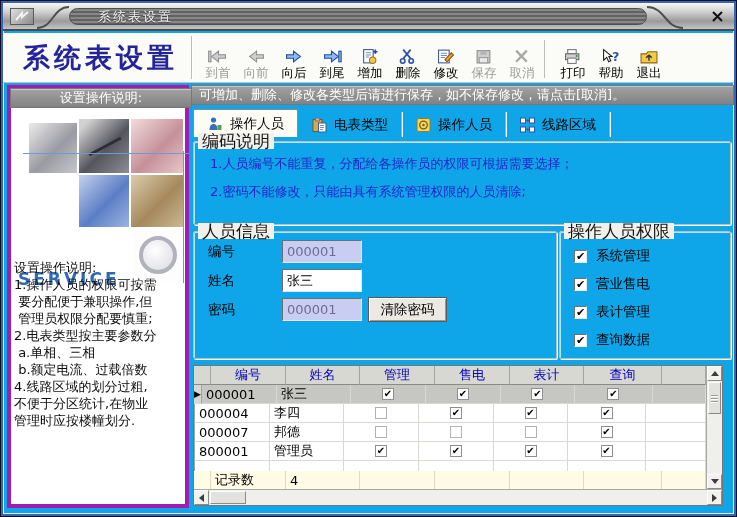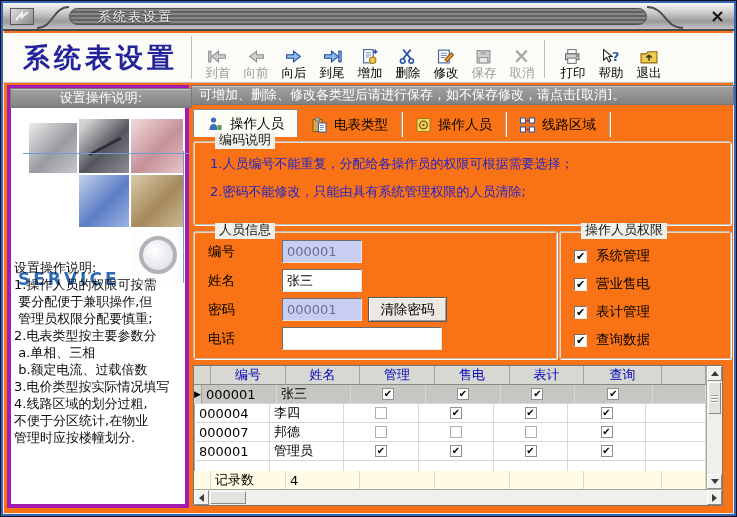--- a/index.html
+++ b/index.html
@@ -5,7 +5,7 @@
   html,body{margin:0;padding:0;background:#c8c8c8;font-family:"DejaVu Sans","Liberation Sans",sans-serif;}
   *{box-sizing:border-box;}
   .window{position:relative;width:737px;height:517px;background:#10102e;padding:1px;}
-  .frame{position:relative;width:735px;height:515px;border:2px solid #3a66ae;background:#f97316;box-shadow:inset 0 0 0 1px #e8eaf2;}
+  .frame{position:relative;width:735px;height:515px;border:2px solid #3a66ae;background:#0ea5e9;box-shadow:inset 0 0 0 1px #e8eaf2;}
   
   .titlebar{position:absolute;left:0;top:0;width:731px;height:28px;
     background:linear-gradient(180deg,#f7f7f7 0%,#cfcfcf 35%,#9a9a9a 70%,#c4c4c4 100%);

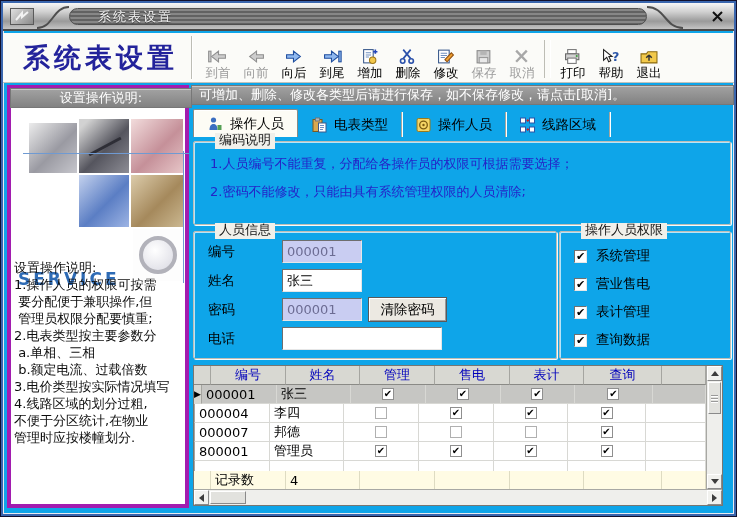--- a/index.html
+++ b/index.html
@@ -57,7 +57,7 @@
   .tab.active{height:28px;background:#fdfcf5;border:1px solid #8b8b83;border-bottom:none;border-radius:2px 2px 0 0;box-shadow:inset 1px 1px 0 #fff;}
   
   .group{position:absolute;border:1px solid #c0bdb4;border-radius:2px;box-shadow:1px 1px 0 rgba(255,255,255,.95),inset 1px 1px 0 rgba(255,255,255,.7);}
-  .legend{position:absolute;top:-9px;left:21px;background:#f1f0ea;padding:0 4px;font-size:13px;color:#141414;line-height:16px;font-family:Liberation Mono, monospace;}
+  .legend{position:absolute;top:-9px;left:4px;background:#f1f0ea;padding:0 4px;font-size:17px;color:#141414;line-height:16px;}
   .g-coding{left:2px;top:56px;width:538px;height:84px;}
   .coding-line{font-size:13px;line-height:28px;padding-left:16px;white-space:nowrap;overflow:hidden;}
   .coding-lines{padding-top:8px;}

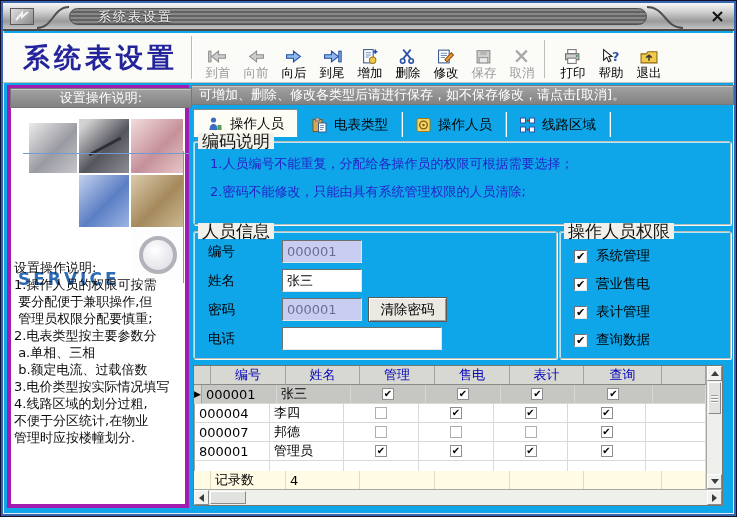--- a/index.html
+++ b/index.html
@@ -363,10 +363,6 @@
           <input class="p-input inp-lav" readonly="" value="000001" style="">
           <button class="clear-btn">清除密码</button>
         </div>
-        <div class="p-row" style="top:95px;">
-          <span class="p-label">电话</span>
-          <input class="p-input inp-white inp-phone" value="" style="">
-        </div>
       </div>
 
       <div class="group g-perm">

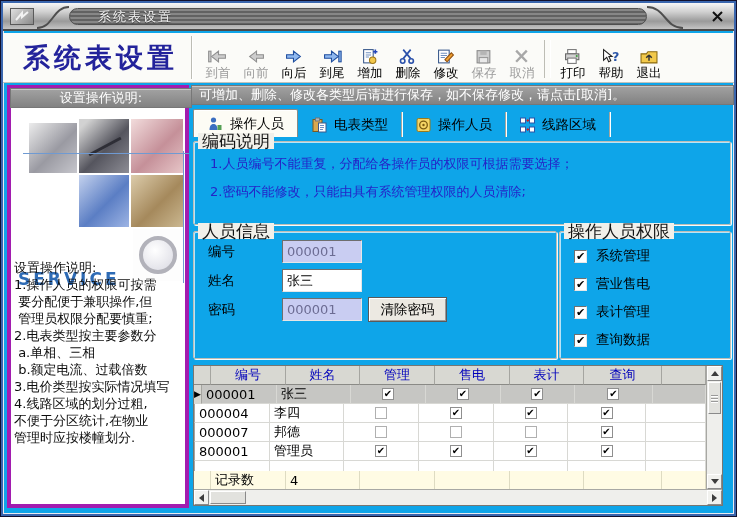--- a/index.html
+++ b/index.html
@@ -280,7 +280,6 @@
           <div class="instr-line">2.电表类型按主要参数分</div>
           <div class="instr-line"> a.单相、三相</div>
           <div class="instr-line"> b.额定电流、过载倍数</div>
-          <div class="instr-line">3.电价类型按实际情况填写</div>
           <div class="instr-line">4.线路区域的划分过粗,</div>
           <div class="instr-line">不便于分区统计,在物业</div>
           <div class="instr-line">管理时应按楼幢划分.</div>

